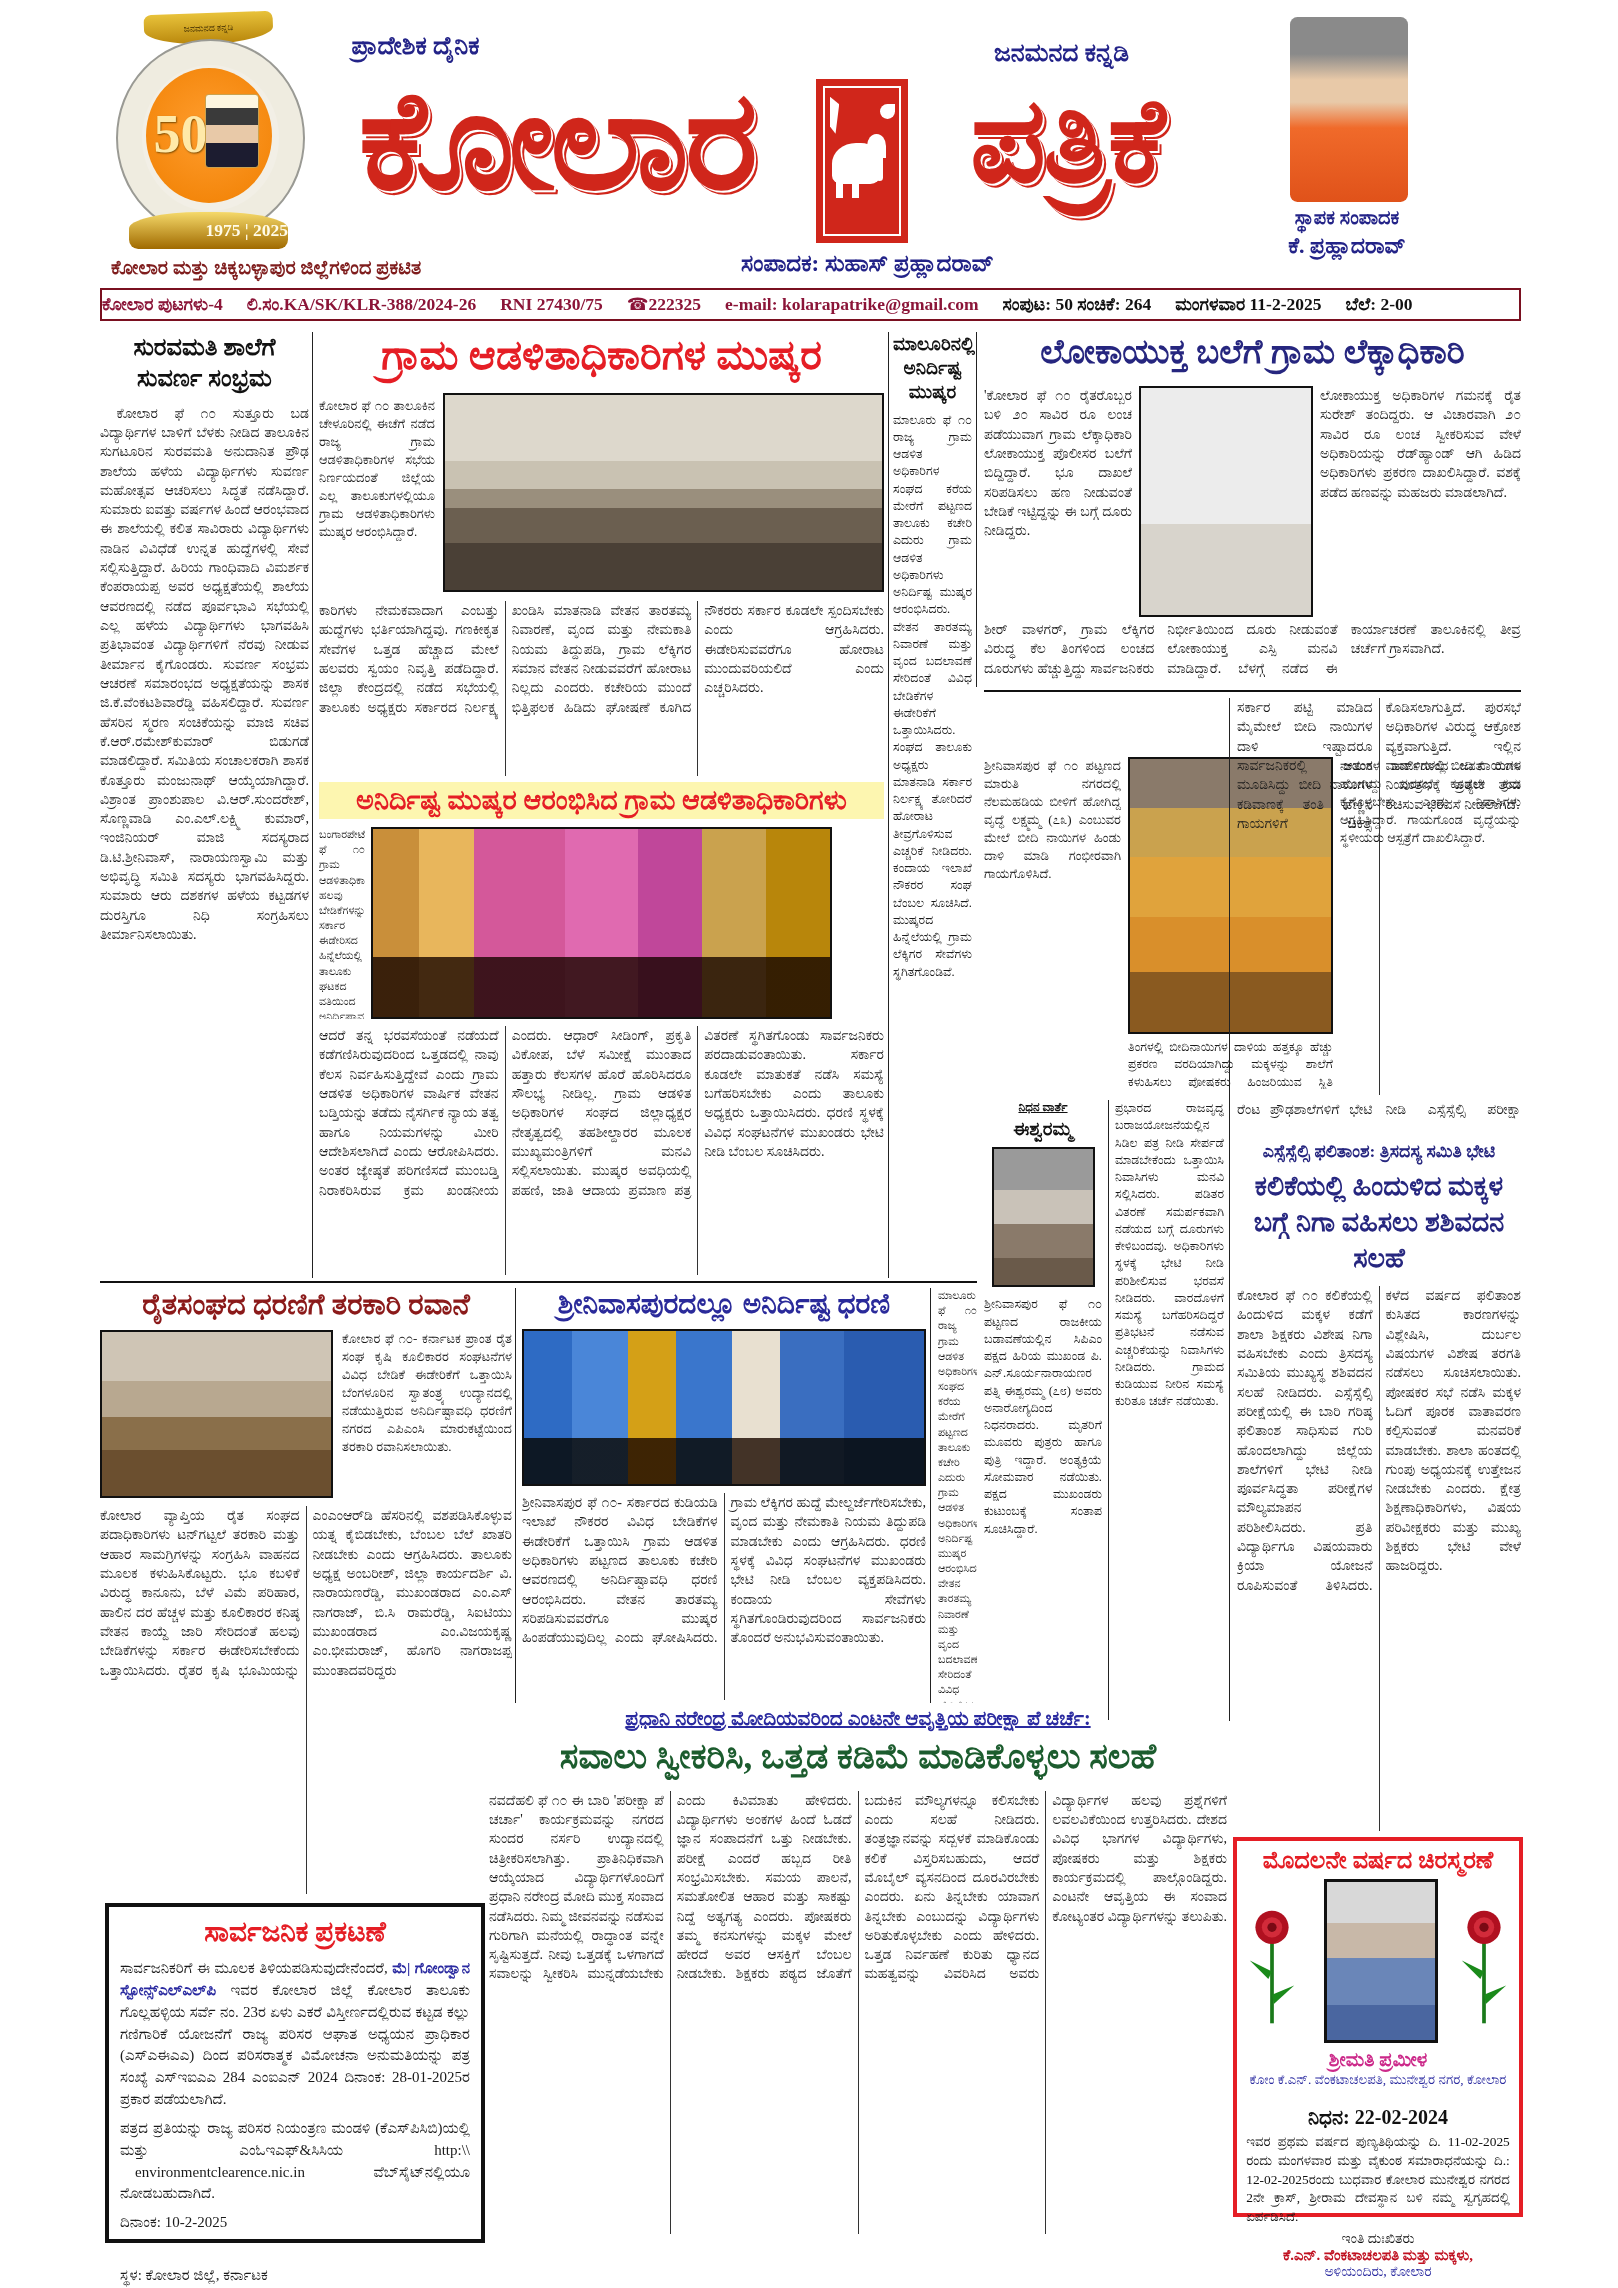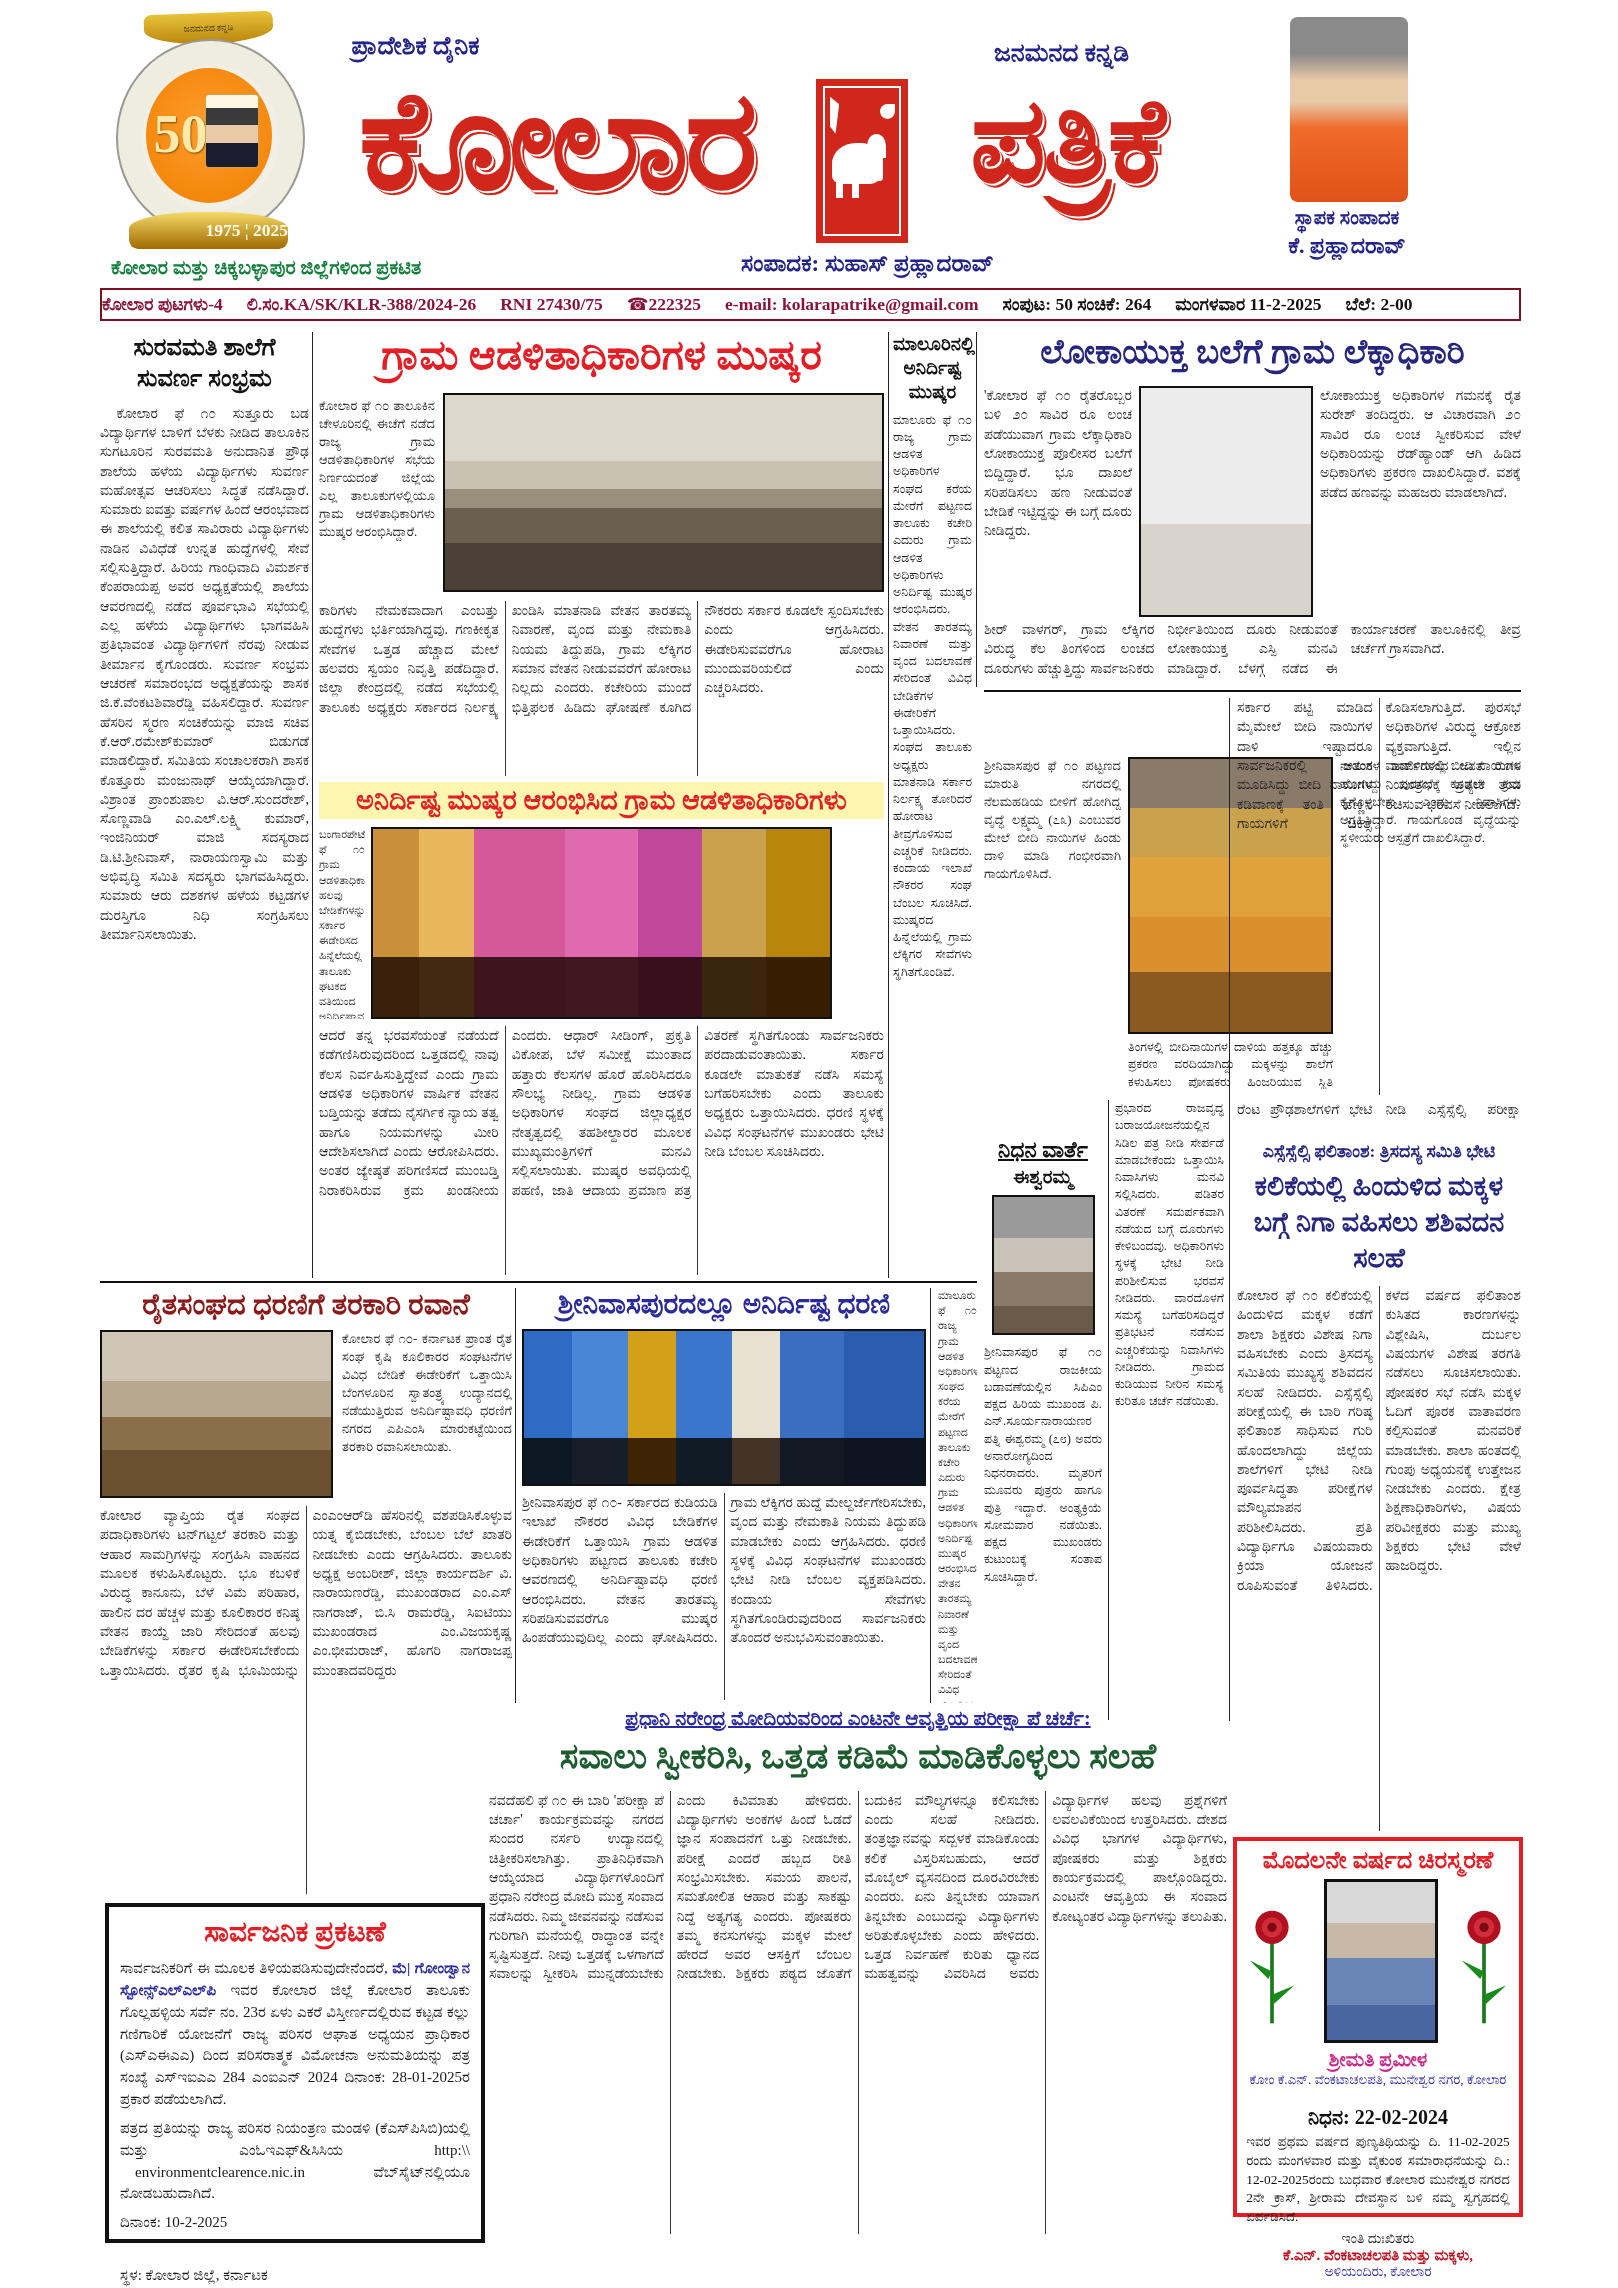--- a/index.html
+++ b/index.html
@@ -59,7 +59,7 @@
     <div class="abs bold" style="left:1227px;top:207px;width:240px;font-size:19.4px;color:#232388;text-align:center;">ಸ್ಥಾಪಕ ಸಂಪಾದಕ</div>
     <div class="abs bold" style="left:1227px;top:233px;width:240px;font-size:22px;color:#232388;text-align:center;">ಕೆ. ಪ್ರಹ್ಲಾದರಾವ್</div>
 
-    <div class="abs bold" style="left:111px;top:257px;width:388px;font-size:19.4px;color:#15803d;">ಕೋಲಾರ ಮತ್ತು ಚಿಕ್ಕಬಳ್ಳಾಪುರ ಜಿಲ್ಲೆಗಳಿಂದ ಪ್ರಕಟಿತ</div>
+    <div class="abs bold" style="left:111px;top:257px;width:388px;font-size:19.4px;color:#7f1d1d;">ಕೋಲಾರ ಮತ್ತು ಚಿಕ್ಕಬಳ್ಳಾಪುರ ಜಿಲ್ಲೆಗಳಿಂದ ಪ್ರಕಟಿತ</div>
     <div class="abs bold" style="left:646px;top:251px;width:443px;font-size:23px;color:#232388;text-align:center;">ಸಂಪಾದಕ: ಸುಹಾಸ್ ಪ್ರಹ್ಲಾದರಾವ್</div>
   </div>
 

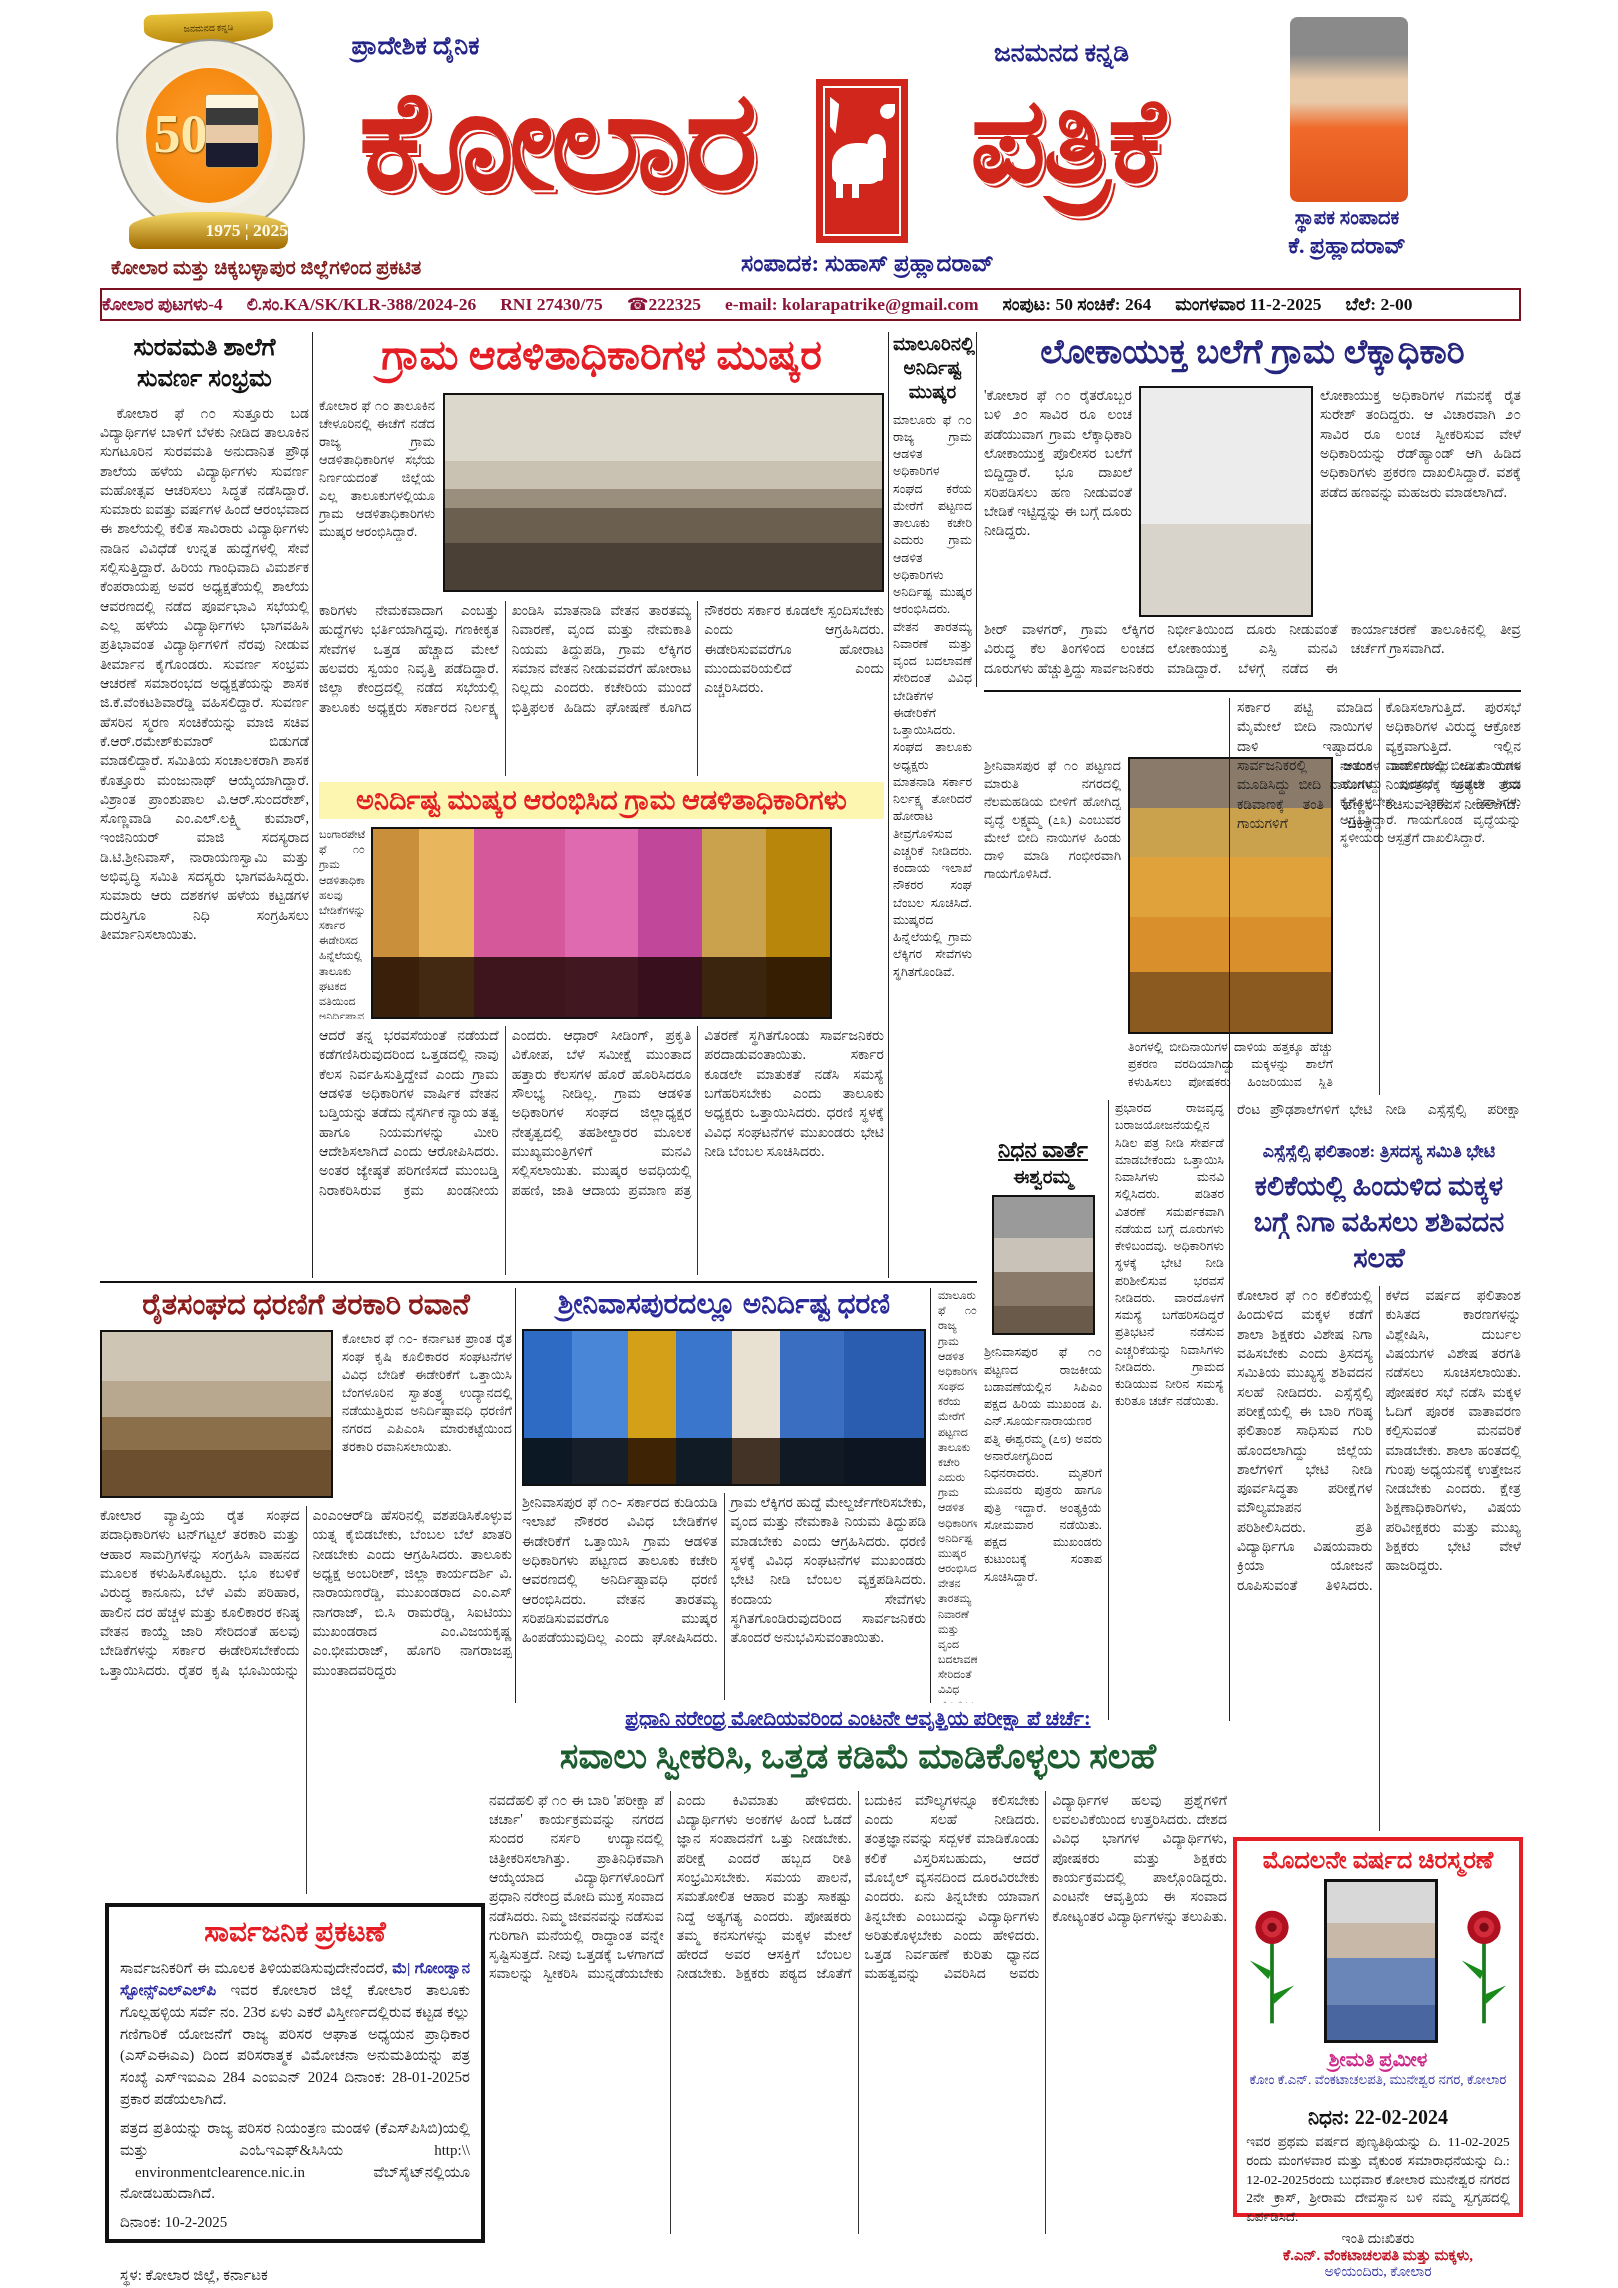--- a/index.html
+++ b/index.html
@@ -116,7 +116,7 @@
   </div>
 
   <div class="abs" style="left:984px;top:1100px;width:118px;height:620px;">
-    <div class="center bold" style="font-size:22px;text-decoration:underline;margin-top:37px;">ನಿಧನ ವಾರ್ತೆ</div>
+    <div class="center bold" style="font-size:12px;text-decoration:underline;">ನಿಧನ ವಾರ್ತೆ</div>
     <div class="center bold" style="font-size:18.5px;margin-top:3.7px;">ಈಶ್ವರಮ್ಮ</div>
     <div class="photo" style="width:103px;height:140px;margin:7.4px auto 0;background:linear-gradient(180deg,#9a9a9a 0 30%,#c9c2b8 30% 55%,#8a7a6a 55% 80%,#6a5a4a 80% 100%),radial-gradient(circle at 50% 30%,#e8d9c8 0 14%,rgba(0,0,0,0) 15%);"></div>
     <div class="body-text clip" style="height:388px;margin-top:9.2px;font-size:12.5px;">ಶ್ರೀನಿವಾಸಪುರ ಫೆ ೧೦ ಪಟ್ಟಣದ ರಾಜಕೀಯ ಬಡಾವಣೆಯಲ್ಲಿನ ಸಿಪಿಎಂ ಪಕ್ಷದ ಹಿರಿಯ ಮುಖಂಡ ಪಿ. ಎನ್.ಸೂರ್ಯನಾರಾಯಣರ ಪತ್ನಿ ಈಶ್ವರಮ್ಮ (೭೮) ಅವರು ಅನಾರೋಗ್ಯದಿಂದ ನಿಧನರಾದರು. ಮೃತರಿಗೆ ಮೂವರು ಪುತ್ರರು ಹಾಗೂ ಪುತ್ರಿ ಇದ್ದಾರೆ. ಅಂತ್ಯಕ್ರಿಯೆ ಸೋಮವಾರ ನಡೆಯಿತು. ಪಕ್ಷದ ಮುಖಂಡರು ಕುಟುಂಬಕ್ಕೆ ಸಂತಾಪ ಸೂಚಿಸಿದ್ದಾರೆ.</div>

